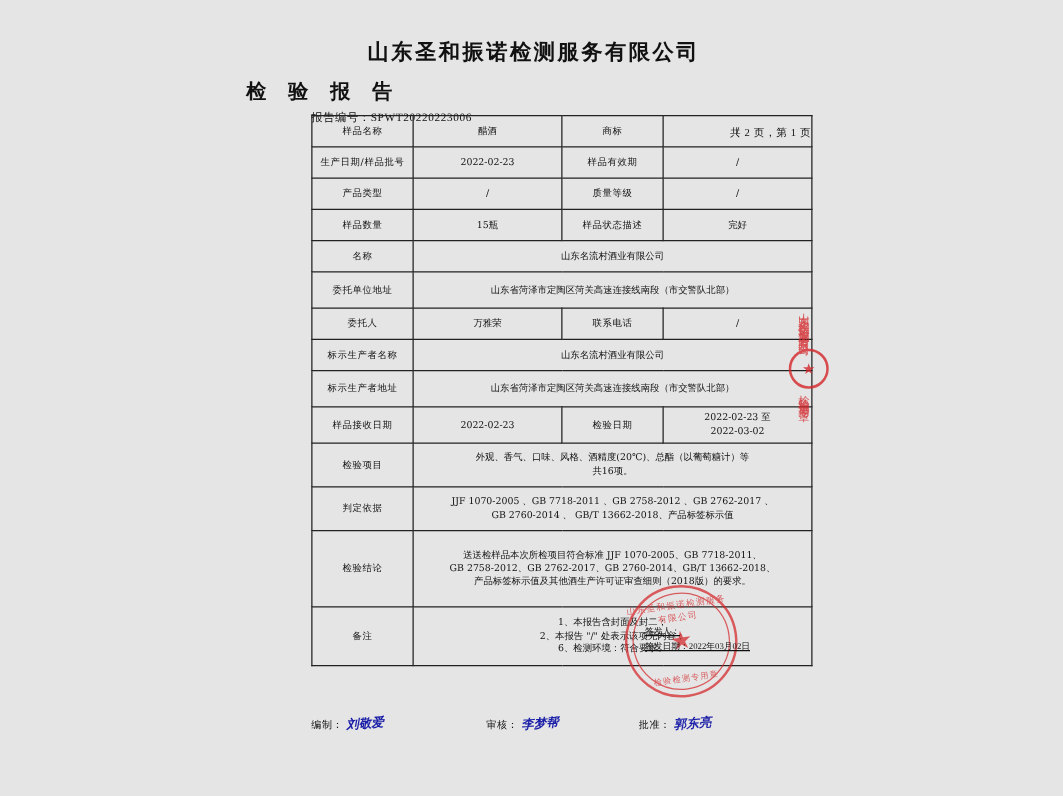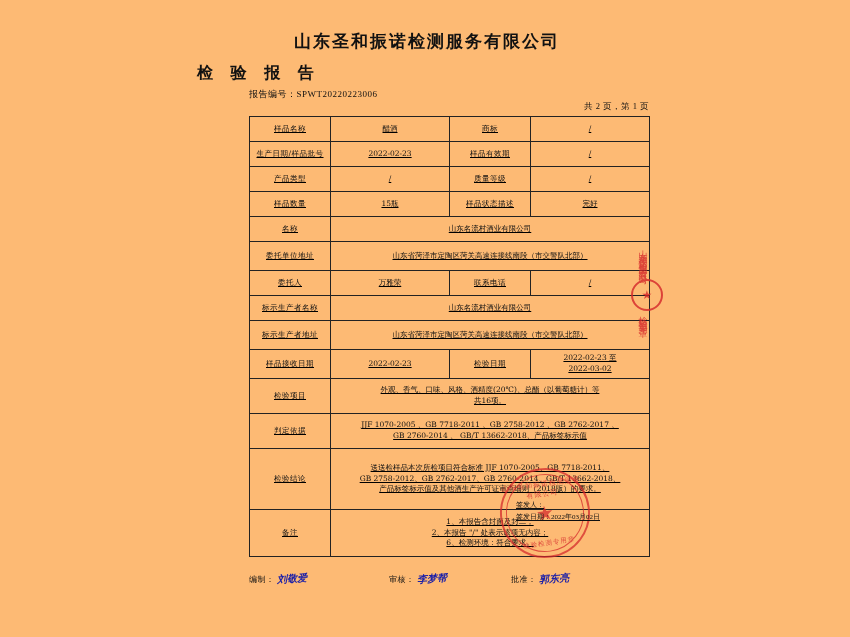--- a/index.html
+++ b/index.html
@@ -19,7 +19,7 @@
     left: 0; top: 0;
     width: 850px;
     height: 637px;
-    background: #fdba74;
+    background: #e5e5e5;
   }
   .doc {
     position: absolute;

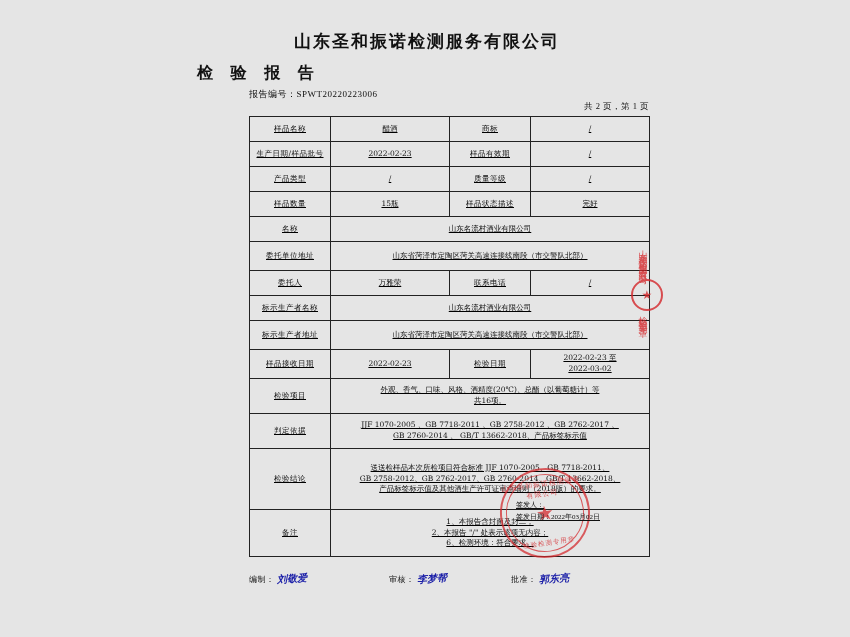--- a/index.html
+++ b/index.html
@@ -70,11 +70,10 @@
   table.report {
     position: absolute;
     left: 52px;
-    top: 108px;
+    top: 84px;
     width: 380px;
     border-collapse: collapse;
     table-layout: fixed;
-    text-decoration: underline;
   }
   table.report td {
     border: 1px solid #222;

